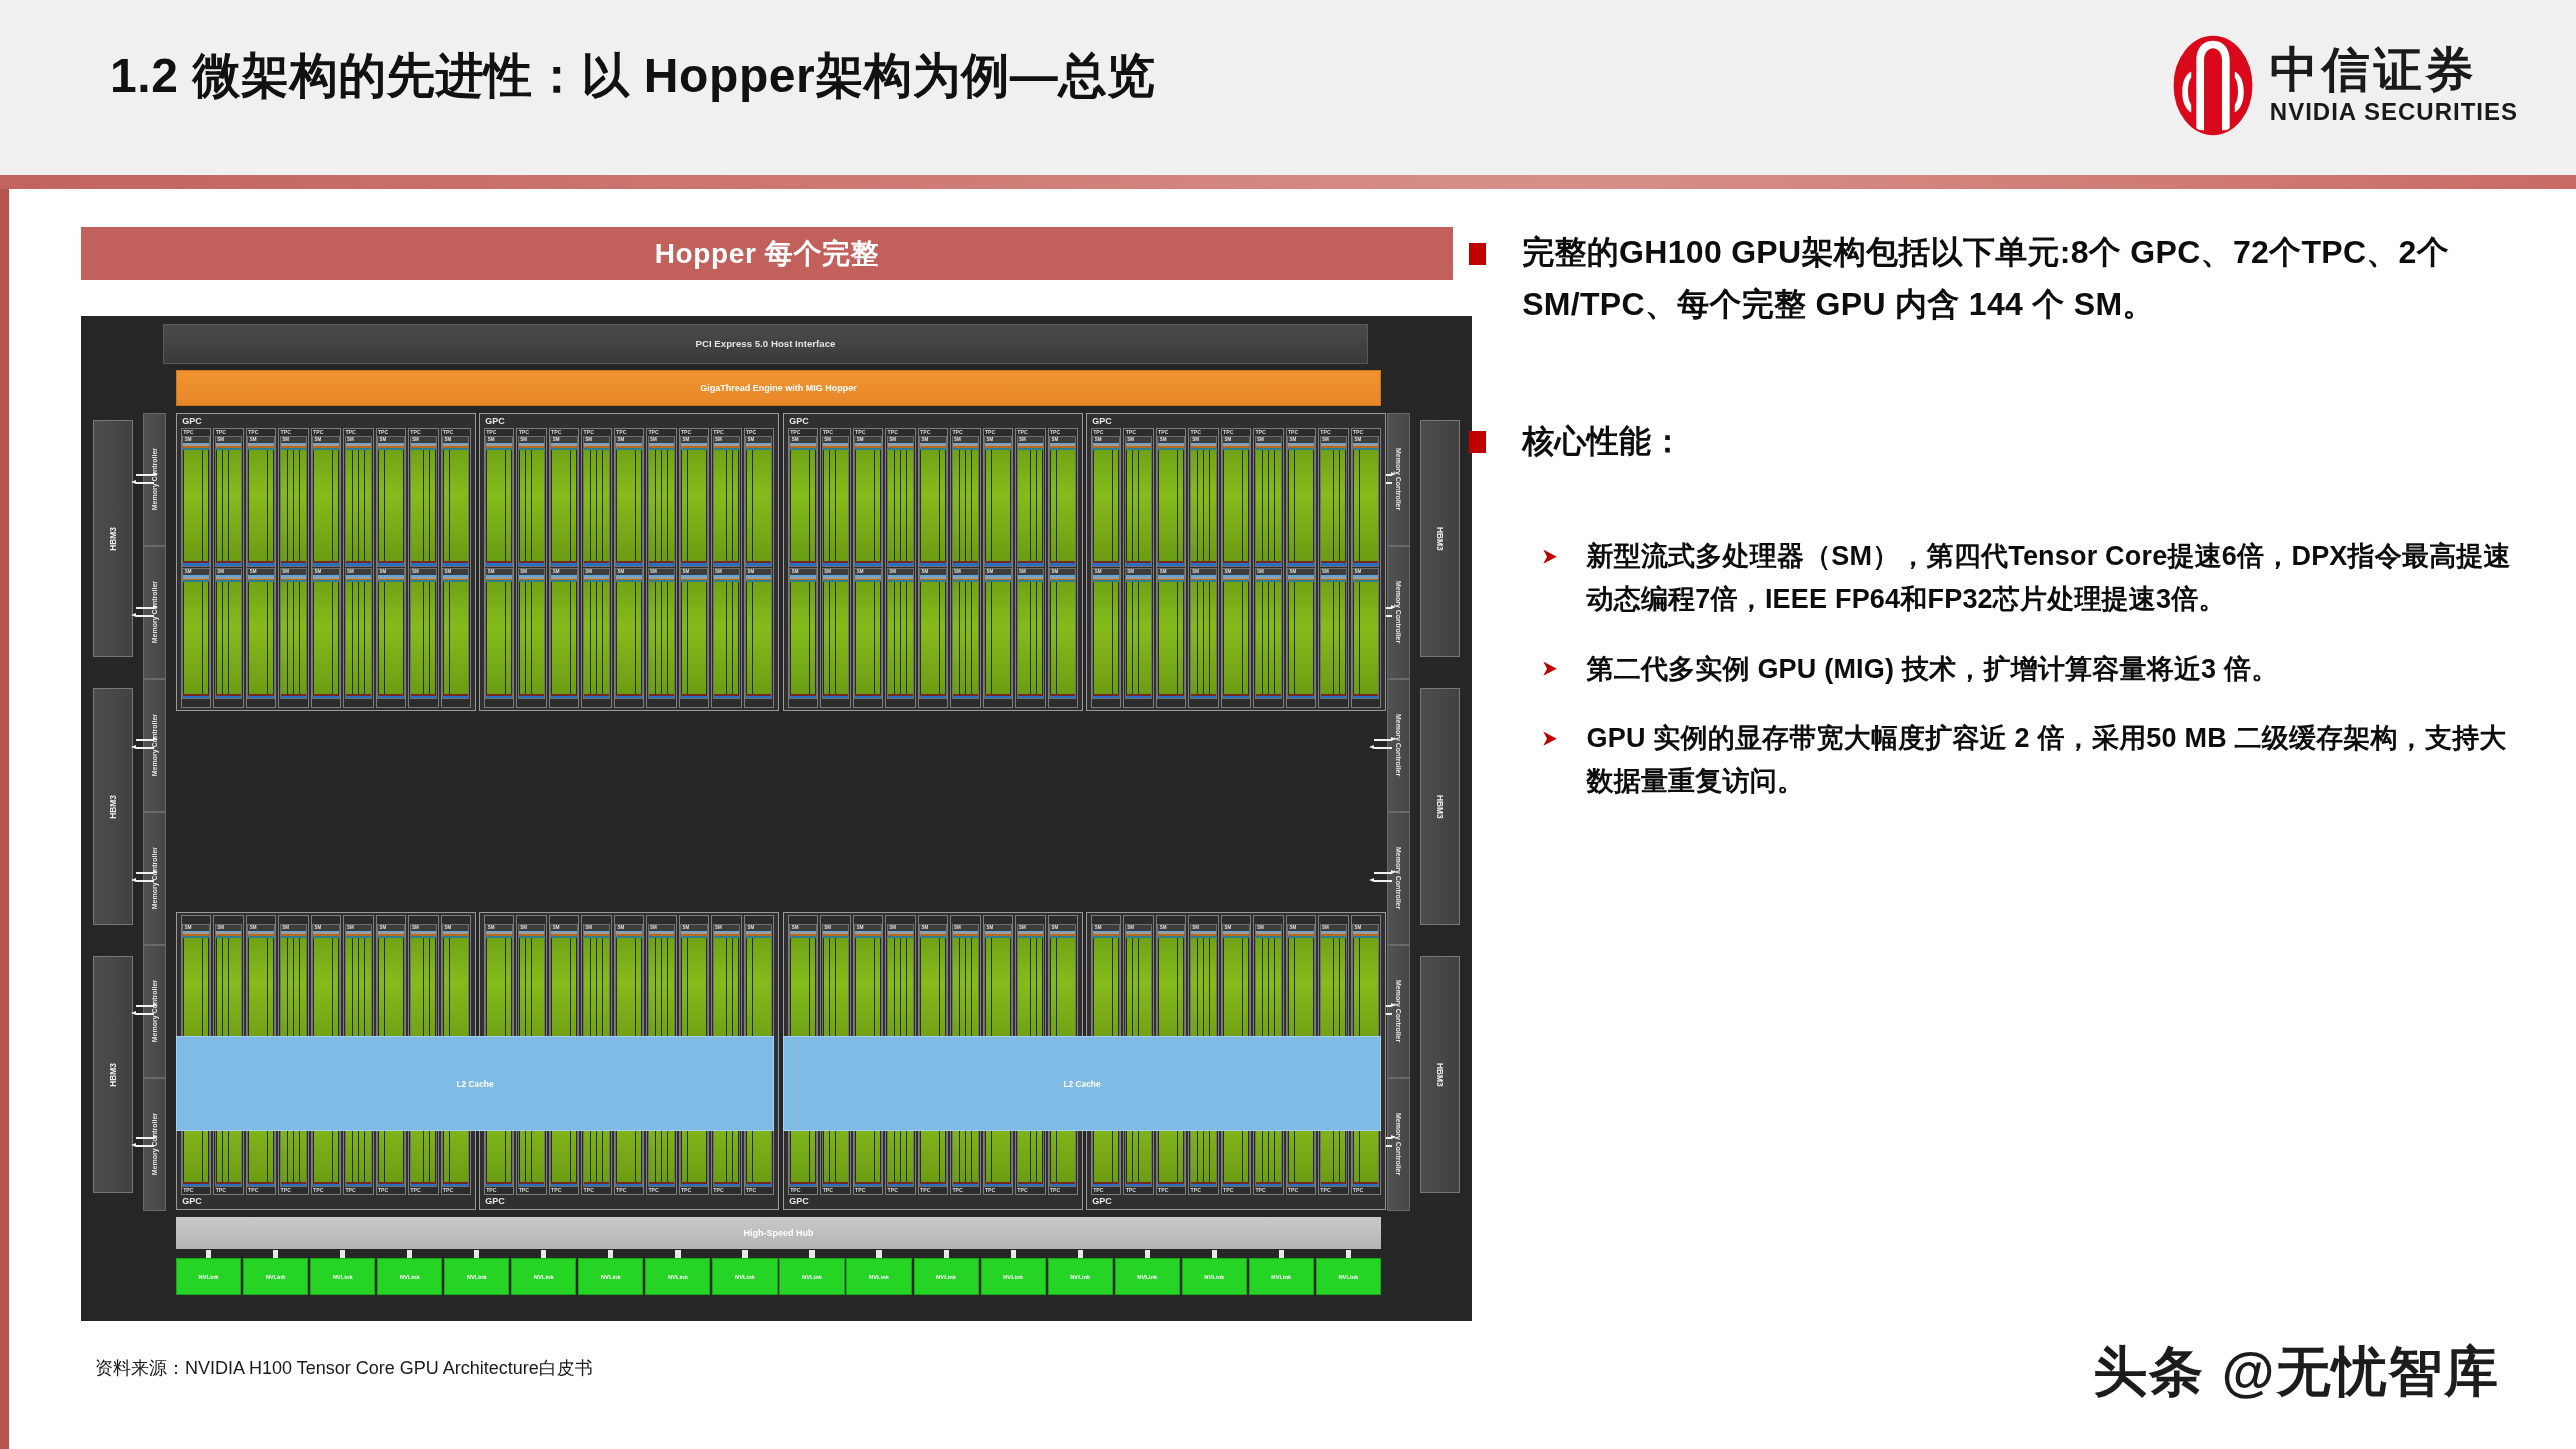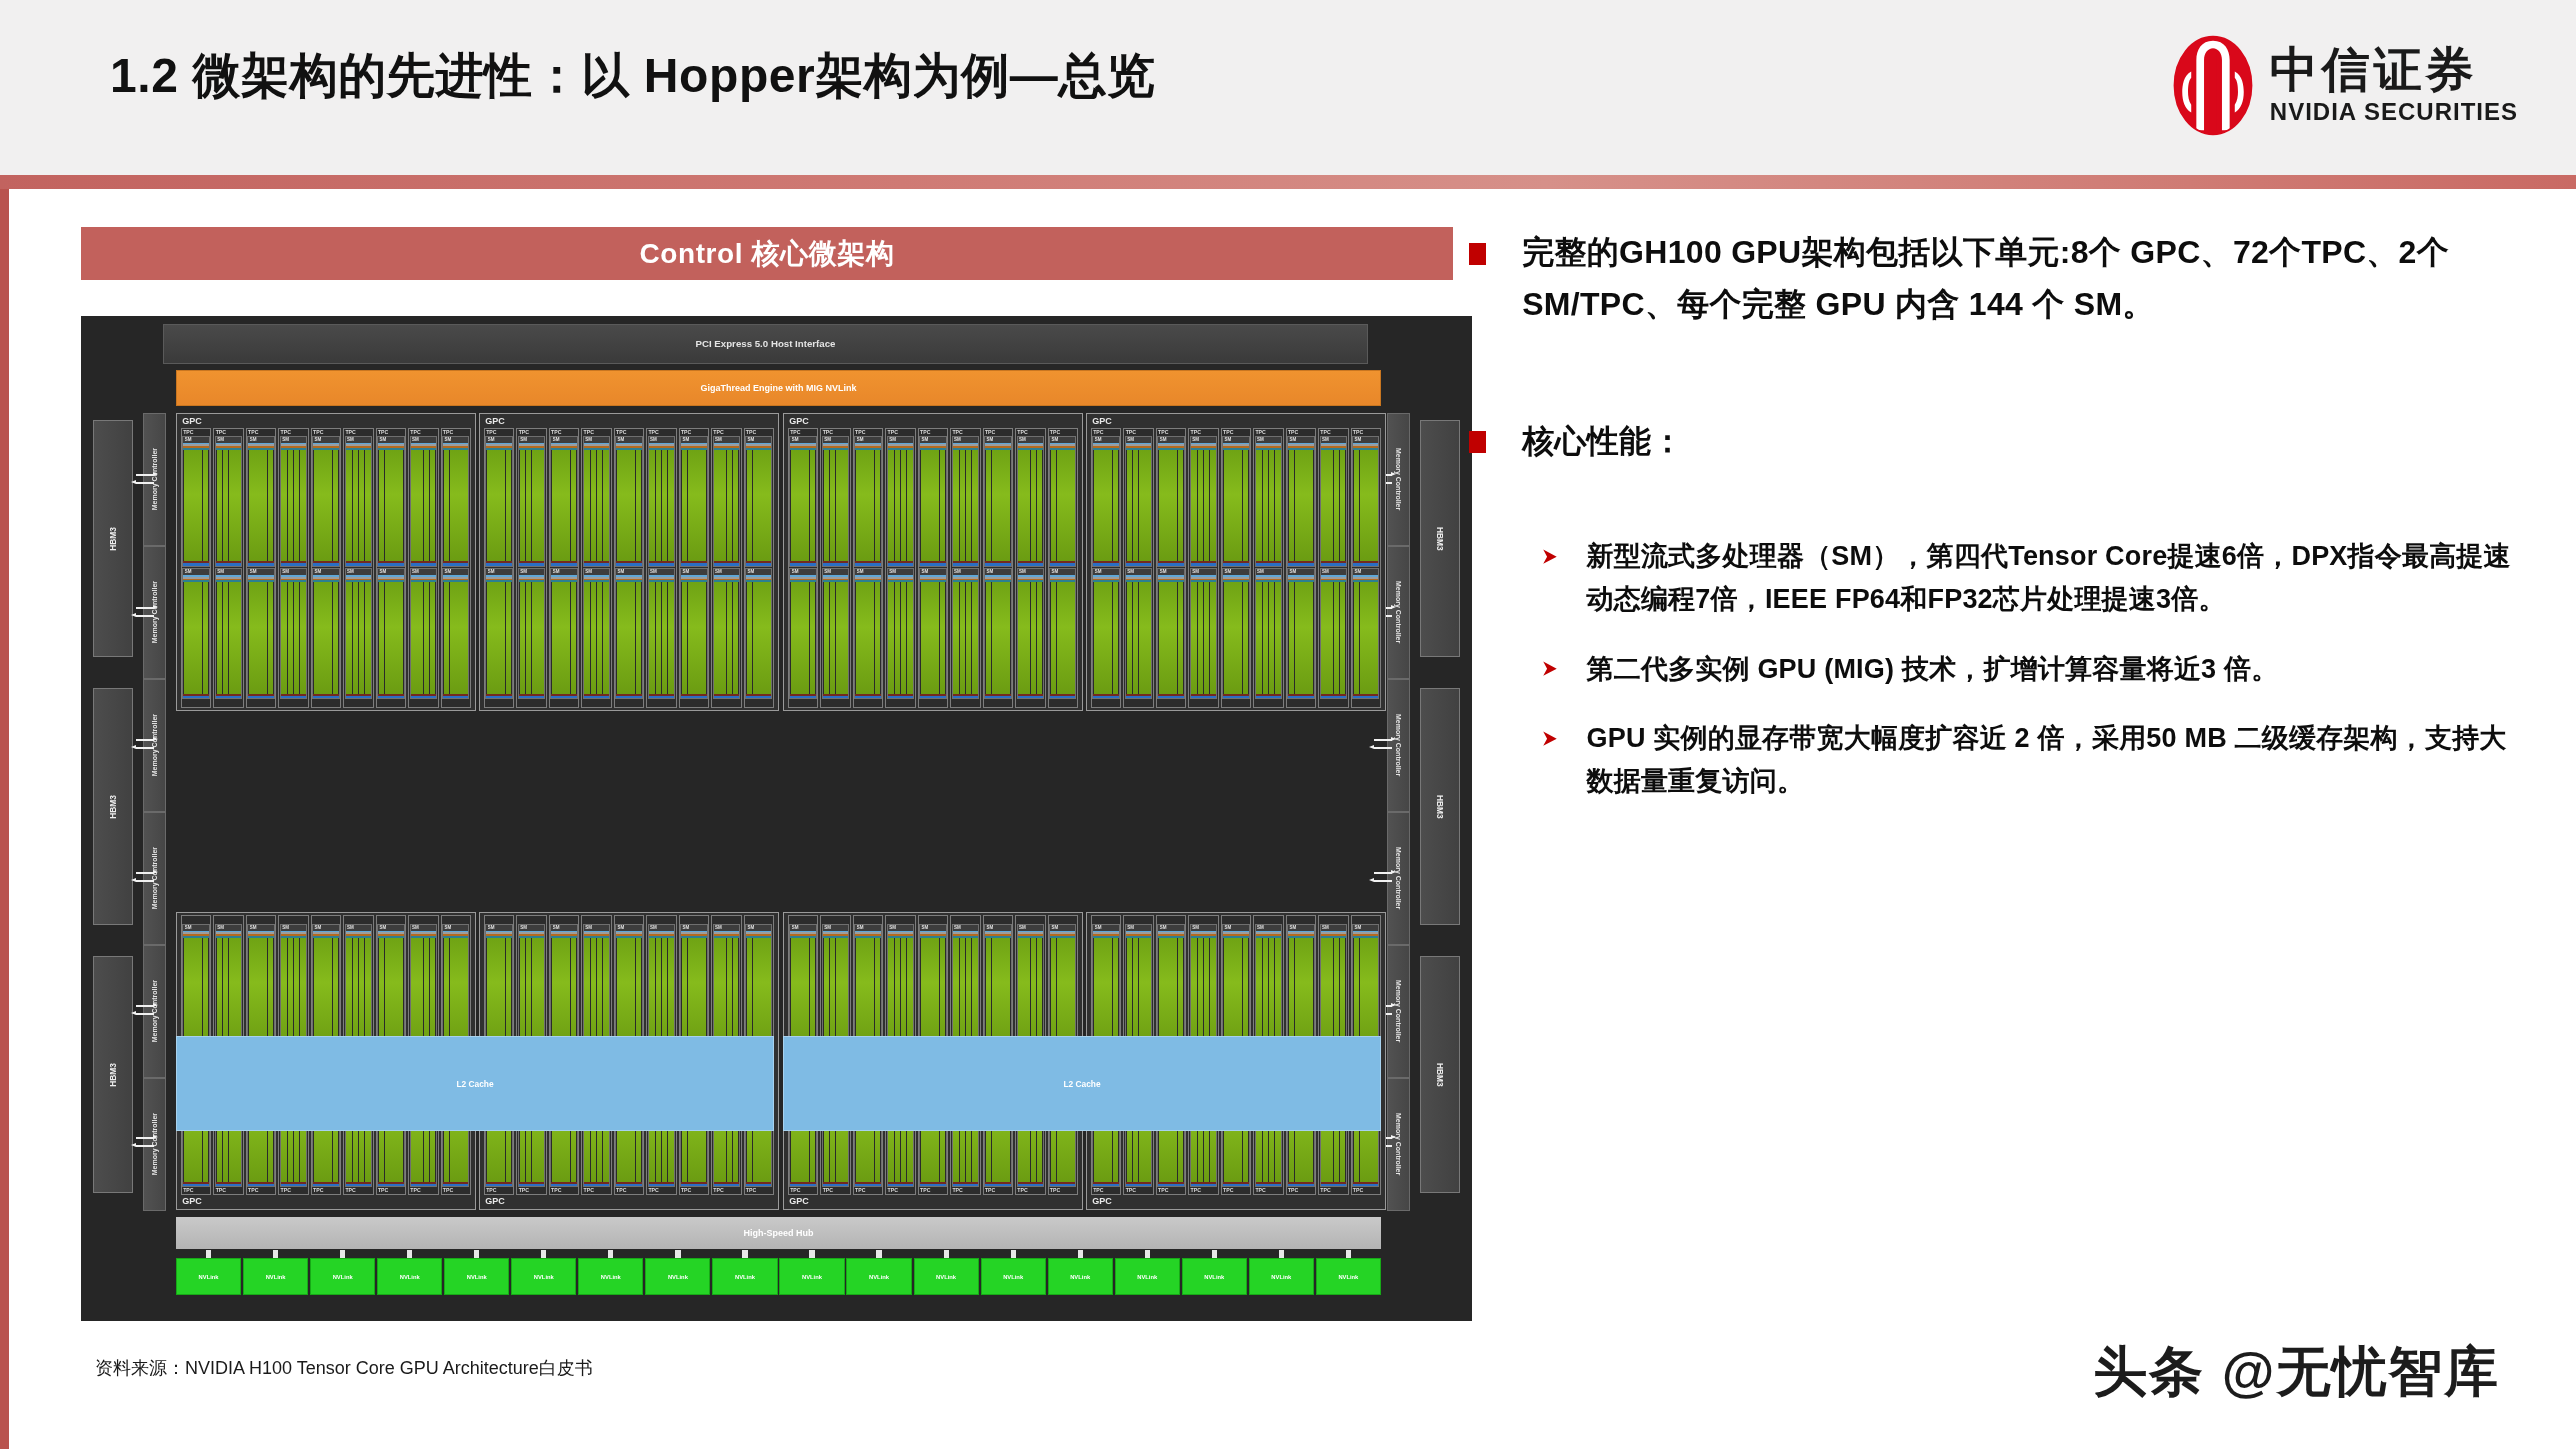--- a/index.html
+++ b/index.html
@@ -233,7 +233,7 @@
 </div>
 
 <div id="chart-title-bar">
-  <span id="chart-title-text">Control 核心微架构</span>
+  <span id="chart-title-text">Hopper 每个完整</span>
 </div>
 
 <div id="diagram">

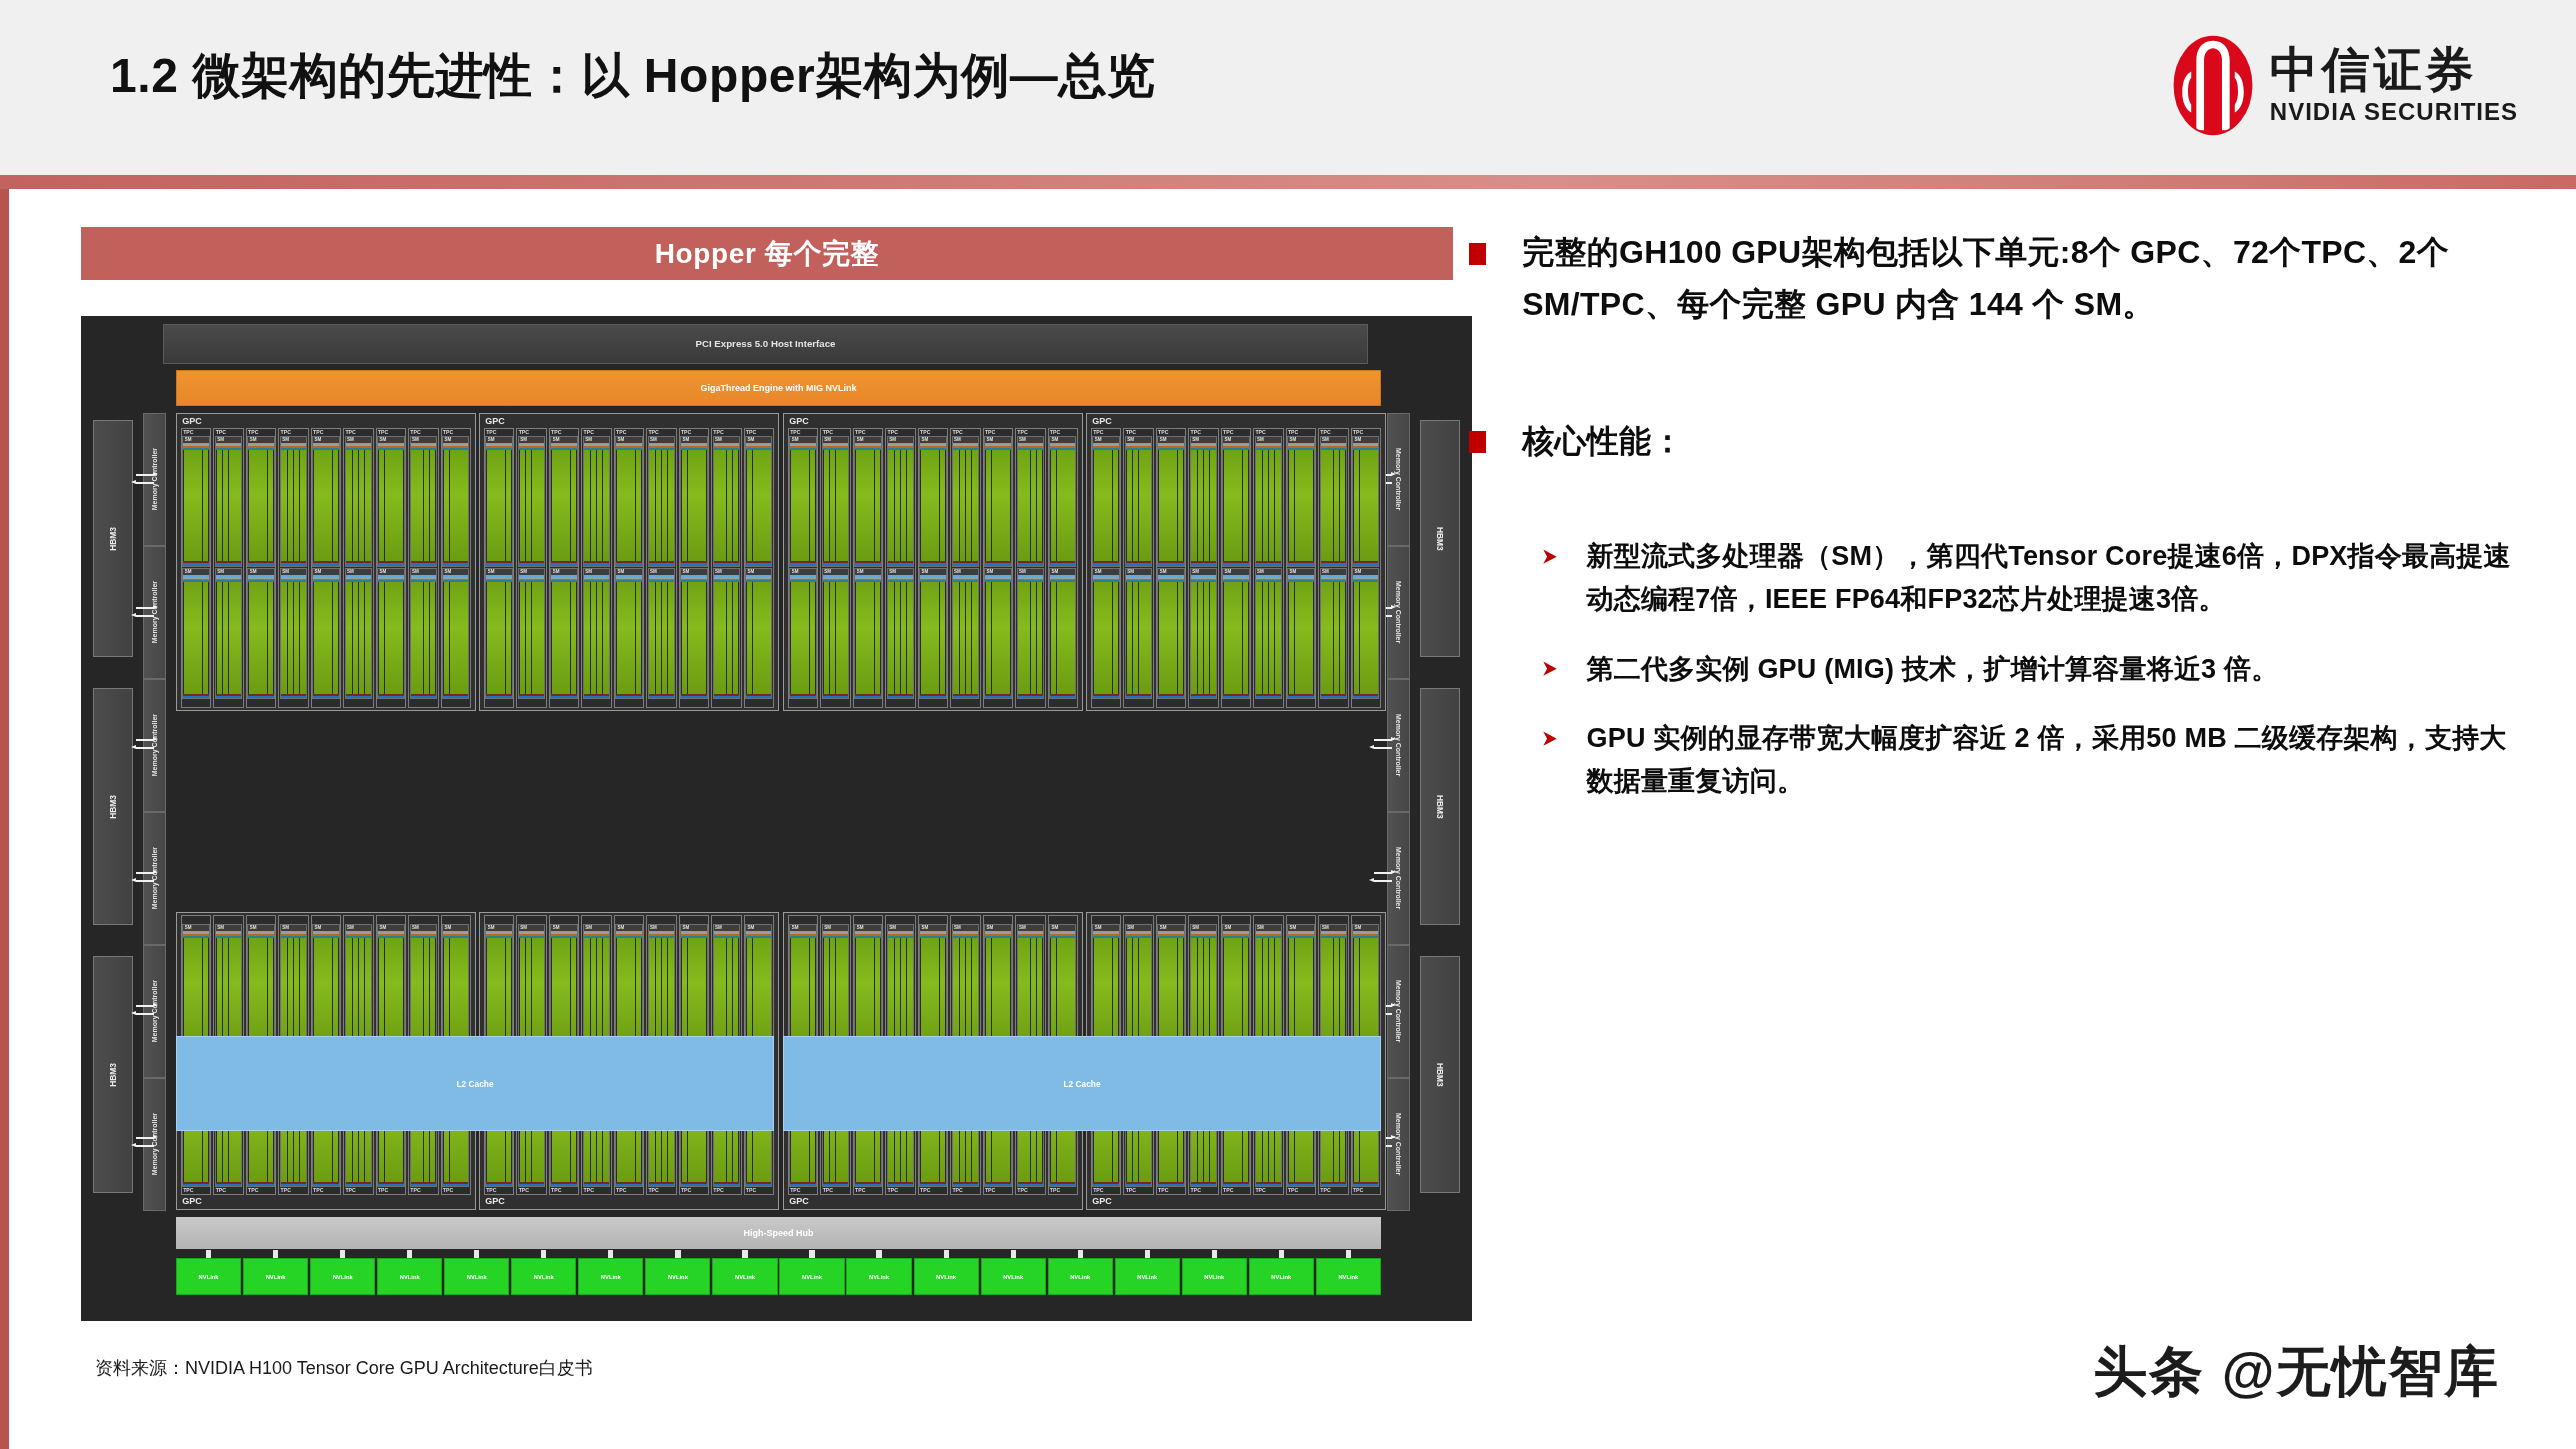--- a/index.html
+++ b/index.html
@@ -243,7 +243,7 @@
   </div>
 
   <div id="giga-bar">
-    <span>GigaThread Engine with MIG NVLink</span>
+    <span>GigaThread Engine with MIG Hopper</span>
   </div>
 
   <div class="mc-rail" id="mc-left">

